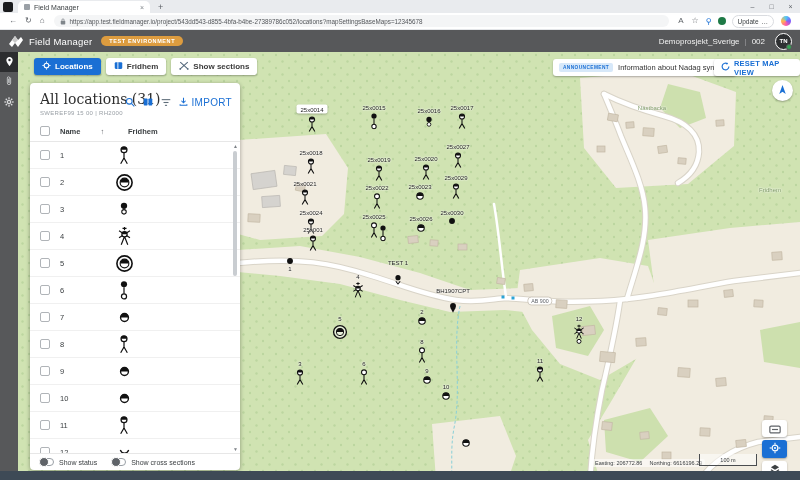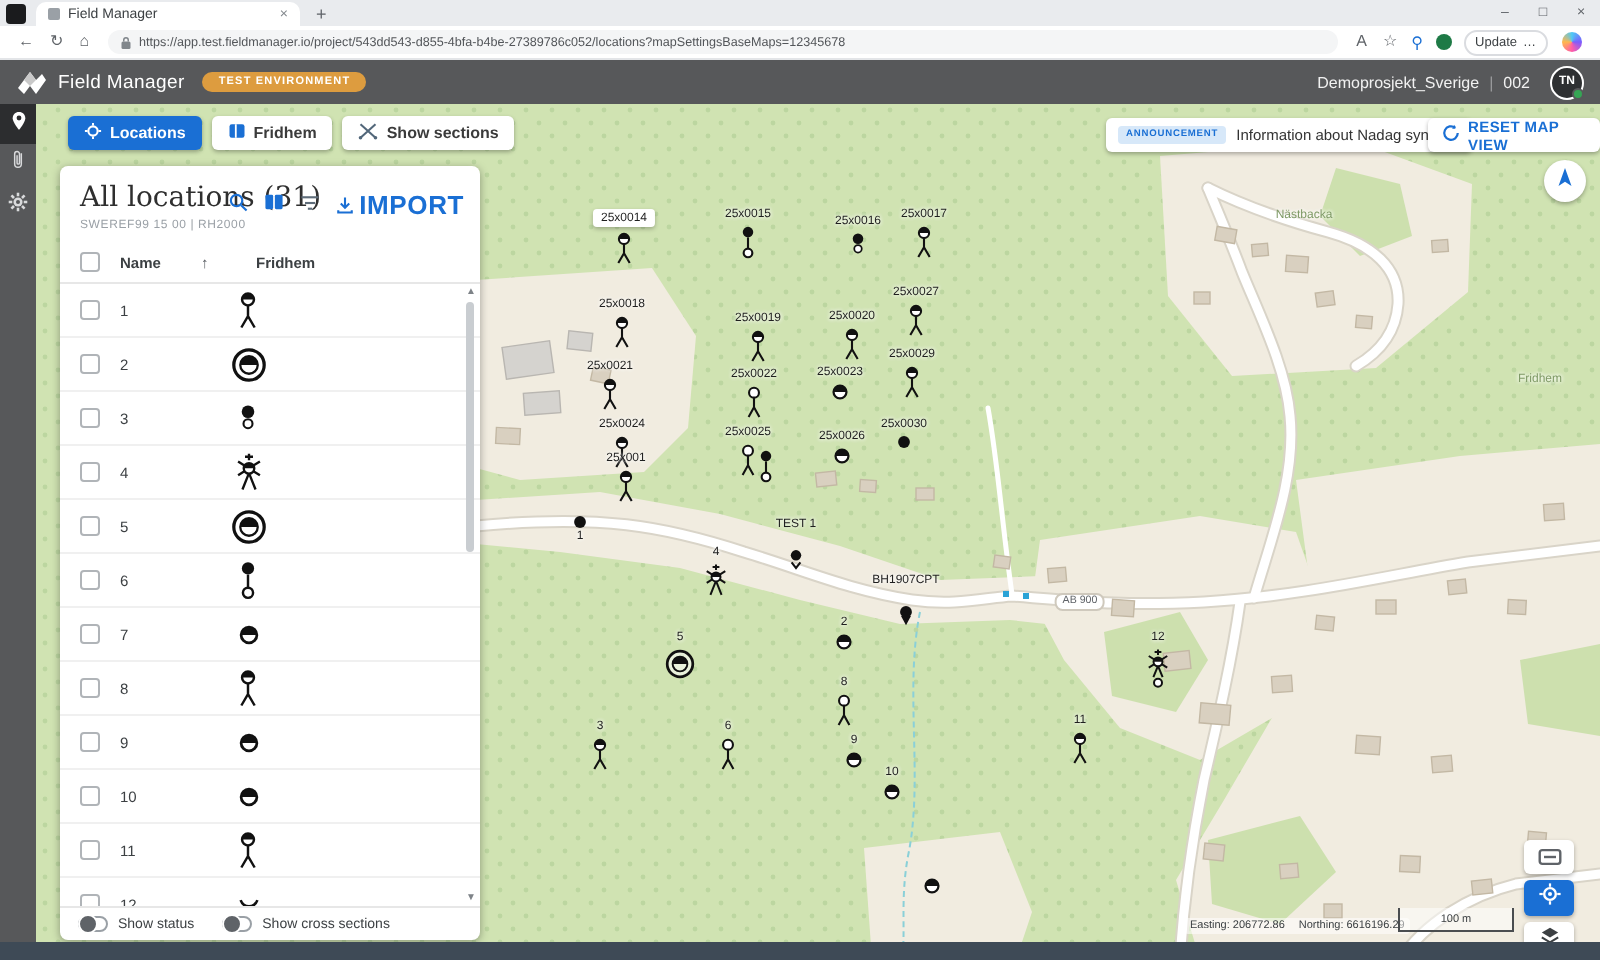--- a/index.html
+++ b/index.html
@@ -62,7 +62,7 @@
   .ptitle{font-size:14px;color:#2f2f2f;font-family:"DejaVu Serif",serif}
   .psub{font-size:6px;color:#9aa0a6;margin-top:3px;letter-spacing:.3px}
   .pactions{position:absolute;top:10px;right:8px;display:flex;align-items:center;gap:8px}
-  .importbtn{font-size:13px;color:#1a6fd4;font-weight:700;display:flex;gap:3px;align-items:center;letter-spacing:.3px}
+  .importbtn{font-size:10px;color:#1a6fd4;font-weight:400;display:flex;gap:3px;align-items:center;letter-spacing:.3px}
   .thead{display:flex;align-items:center;height:20px;border-bottom:1px solid #e7e7e7;font-size:7.5px;color:#3c4043;font-weight:700;padding:0 10px;flex:none}
   .cb{width:8px;height:8px;border:1px solid #b0b4b8;border-radius:2px;background:#fff;flex:none}
   .thead .colname{margin-left:10px;width:68px;display:flex;gap:20px}

